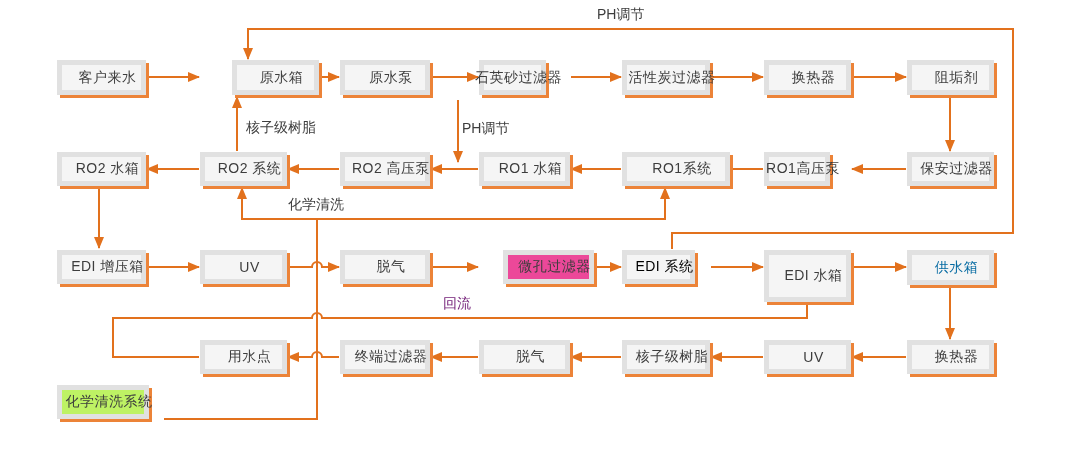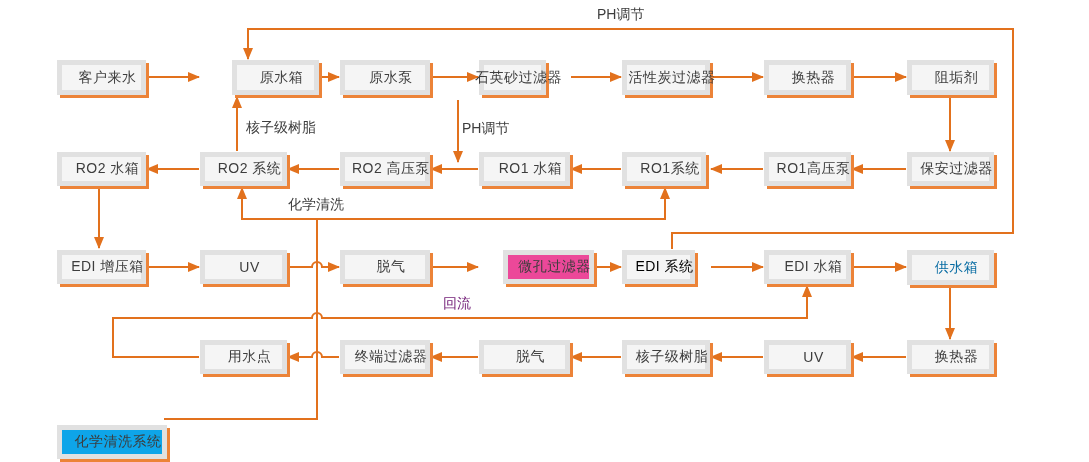--- a/index.html
+++ b/index.html
@@ -91,7 +91,7 @@
       <div class="node" style="left: 200px; top: 152px; width: 87px; height: 34px; background: rgb(245, 245, 245); border-color: rgb(225, 225, 225); color: rgb(61, 61, 61); box-shadow: rgb(236, 131, 56) 3px 3px 0px 0px;">RO2 系统</div>
       <div class="node" style="left: 340px; top: 152px; width: 90px; height: 34px; background: rgb(245, 245, 245); border-color: rgb(225, 225, 225); color: rgb(61, 61, 61); box-shadow: rgb(236, 131, 56) 3px 3px 0px 0px;">RO2 高压泵</div>
       <div class="node" style="left: 479px; top: 152px; width: 91px; height: 34px; background: rgb(245, 245, 245); border-color: rgb(225, 225, 225); color: rgb(61, 61, 61); box-shadow: rgb(236, 131, 56) 3px 3px 0px 0px;">RO1 水箱</div>
-      <div class="node" style="left: 622px; top: 152px; width: 84px; height: 34px; background: rgb(245, 245, 245); border-color: rgb(225, 225, 225); color: rgb(61, 61, 61); box-shadow: rgb(236, 131, 56) 3px 3px 0px 0px;">RO1系统</div>
+      <div class="node" style="left: 622px; top: 152px; width: 108px; height: 34px; background: rgb(245, 245, 245); border-color: rgb(225, 225, 225); color: rgb(61, 61, 61); box-shadow: rgb(236, 131, 56) 3px 3px 0px 0px;">RO1系统</div>
       <div class="node" style="left: 764px; top: 152px; width: 87px; height: 34px; background: rgb(245, 245, 245); border-color: rgb(225, 225, 225); color: rgb(61, 61, 61); box-shadow: rgb(236, 131, 56) 3px 3px 0px 0px;">RO1高压泵</div>
       <div class="node" style="left: 907px; top: 152px; width: 87px; height: 34px; background: rgb(245, 245, 245); border-color: rgb(225, 225, 225); color: rgb(61, 61, 61); box-shadow: rgb(236, 131, 56) 3px 3px 0px 0px;">保安过滤器</div>
       <div class="node" style="left: 57px; top: 250px; width: 89px; height: 34px; background: rgb(245, 245, 245); border-color: rgb(225, 225, 225); color: rgb(61, 61, 61); box-shadow: rgb(236, 131, 56) 3px 3px 0px 0px;">EDI 增压箱</div>

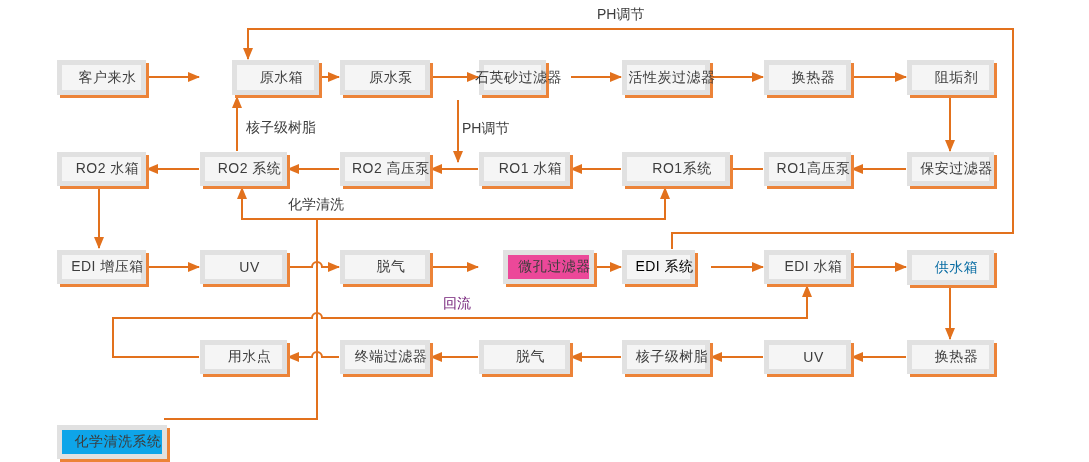--- a/index.html
+++ b/index.html
@@ -92,7 +92,7 @@
       <div class="node" style="left: 340px; top: 152px; width: 90px; height: 34px; background: rgb(245, 245, 245); border-color: rgb(225, 225, 225); color: rgb(61, 61, 61); box-shadow: rgb(236, 131, 56) 3px 3px 0px 0px;">RO2 高压泵</div>
       <div class="node" style="left: 479px; top: 152px; width: 91px; height: 34px; background: rgb(245, 245, 245); border-color: rgb(225, 225, 225); color: rgb(61, 61, 61); box-shadow: rgb(236, 131, 56) 3px 3px 0px 0px;">RO1 水箱</div>
       <div class="node" style="left: 622px; top: 152px; width: 108px; height: 34px; background: rgb(245, 245, 245); border-color: rgb(225, 225, 225); color: rgb(61, 61, 61); box-shadow: rgb(236, 131, 56) 3px 3px 0px 0px;">RO1系统</div>
-      <div class="node" style="left: 764px; top: 152px; width: 87px; height: 34px; background: rgb(245, 245, 245); border-color: rgb(225, 225, 225); color: rgb(61, 61, 61); box-shadow: rgb(236, 131, 56) 3px 3px 0px 0px;">RO1高压泵</div>
+      <div class="node" style="left: 764px; top: 152px; width: 66px; height: 34px; background: rgb(245, 245, 245); border-color: rgb(225, 225, 225); color: rgb(61, 61, 61); box-shadow: rgb(236, 131, 56) 3px 3px 0px 0px;">RO1高压泵</div>
       <div class="node" style="left: 907px; top: 152px; width: 87px; height: 34px; background: rgb(245, 245, 245); border-color: rgb(225, 225, 225); color: rgb(61, 61, 61); box-shadow: rgb(236, 131, 56) 3px 3px 0px 0px;">保安过滤器</div>
       <div class="node" style="left: 57px; top: 250px; width: 89px; height: 34px; background: rgb(245, 245, 245); border-color: rgb(225, 225, 225); color: rgb(61, 61, 61); box-shadow: rgb(236, 131, 56) 3px 3px 0px 0px;">EDI 增压箱</div>
       <div class="node" style="left: 200px; top: 250px; width: 87px; height: 34px; background: rgb(245, 245, 245); border-color: rgb(225, 225, 225); color: rgb(61, 61, 61); box-shadow: rgb(236, 131, 56) 3px 3px 0px 0px;">UV</div>

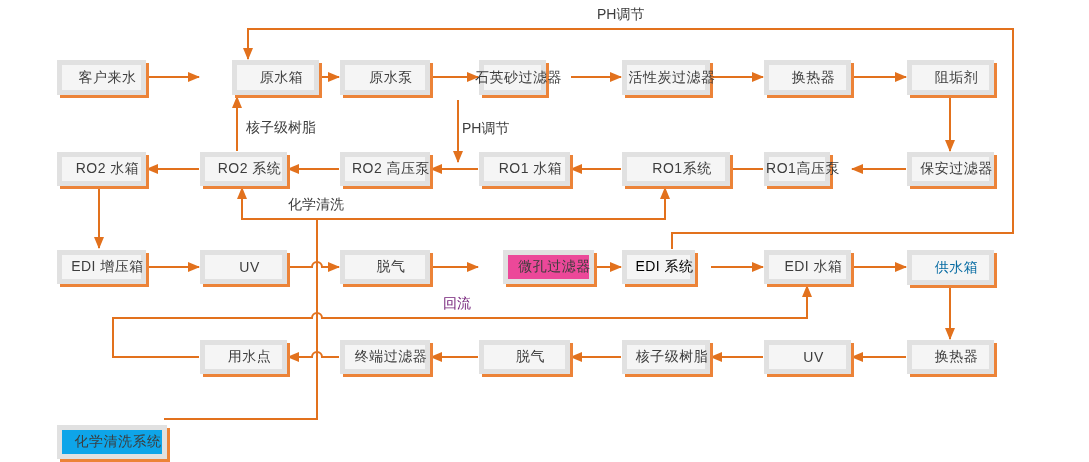--- a/index.html
+++ b/index.html
@@ -99,7 +99,7 @@
       <div class="node" style="left: 340px; top: 250px; width: 90px; height: 34px; background: rgb(245, 245, 245); border-color: rgb(225, 225, 225); color: rgb(61, 61, 61); box-shadow: rgb(236, 131, 56) 3px 3px 0px 0px;">脱气</div>
       <div class="node" style="left: 479px; top: 250px; width: 91px; height: 34px; background: #ec4899; border-color: rgb(225, 225, 225); color: rgb(61, 61, 61); box-shadow: rgb(236, 131, 56) 3px 3px 0px 0px; margin-left: 24px;">微孔过滤器</div>
       <div class="node" style="left: 622px; top: 250px; width: 73px; height: 34px; background: rgb(245, 245, 245); border-color: rgb(225, 225, 225); color: #000000; box-shadow: rgb(236, 131, 56) 3px 3px 0px 0px;">EDI 系统</div>
-      <div class="node" style="left: 764px; top: 250px; width: 87px; height: 34px; background: rgb(245, 245, 245); border-color: rgb(225, 225, 225); color: rgb(61, 61, 61); box-shadow: rgb(236, 131, 56) 3px 3px 0px 0px;">EDI 水箱</div>
+      <div class="node" style="left: 764px; top: 250px; width: 87px; height: 52px; background: rgb(245, 245, 245); border-color: rgb(225, 225, 225); color: rgb(61, 61, 61); box-shadow: rgb(236, 131, 56) 3px 3px 0px 0px;">EDI 水箱</div>
       <div class="node" style="left: 907px; top: 250px; width: 87px; height: 35px; background: rgb(245, 245, 245); border-color: rgb(225, 225, 225); color: #0369a1; box-shadow: rgb(236, 131, 56) 3px 3px 0px 0px;">供水箱</div>
       <div class="node" style="left: 200px; top: 340px; width: 87px; height: 34px; background: rgb(245, 245, 245); border-color: rgb(225, 225, 225); color: rgb(61, 61, 61); box-shadow: rgb(236, 131, 56) 3px 3px 0px 0px;">用水点</div>
       <div class="node" style="left: 340px; top: 340px; width: 90px; height: 34px; background: rgb(245, 245, 245); border-color: rgb(225, 225, 225); color: rgb(61, 61, 61); box-shadow: rgb(236, 131, 56) 3px 3px 0px 0px;">终端过滤器</div>

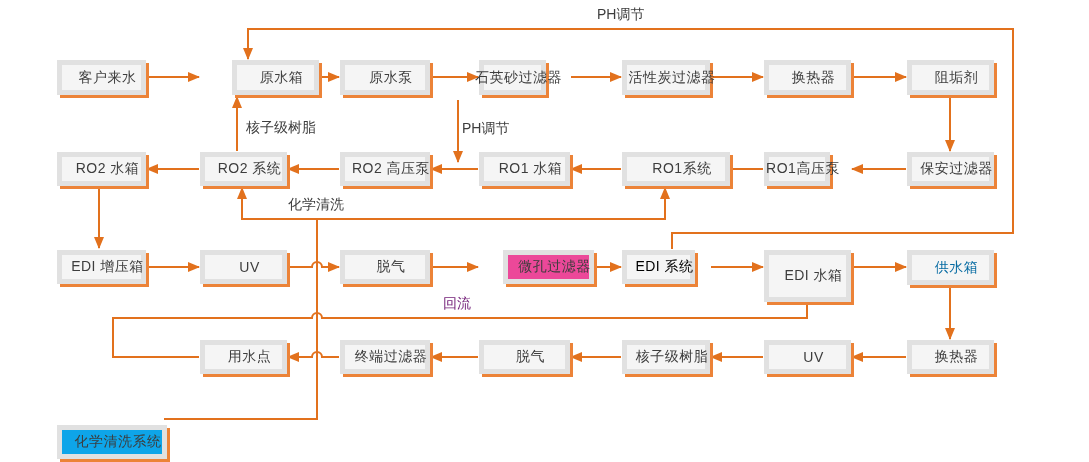--- a/index.html
+++ b/index.html
@@ -107,7 +107,7 @@
       <div class="node" style="left: 622px; top: 340px; width: 88px; height: 34px; background: rgb(245, 245, 245); border-color: rgb(225, 225, 225); color: rgb(61, 61, 61); box-shadow: rgb(236, 131, 56) 3px 3px 0px 0px;">核子级树脂</div>
       <div class="node" style="left: 764px; top: 340px; width: 87px; height: 34px; background: rgb(245, 245, 245); border-color: rgb(225, 225, 225); color: rgb(61, 61, 61); box-shadow: rgb(236, 131, 56) 3px 3px 0px 0px;">UV</div>
       <div class="node" style="left: 907px; top: 340px; width: 87px; height: 34px; background: rgb(245, 245, 245); border-color: rgb(225, 225, 225); color: rgb(61, 61, 61); box-shadow: rgb(236, 131, 56) 3px 3px 0px 0px;">换热器</div>
-      <div class="node" style="left: 57px; top: 425px; width: 110px; height: 34px; background: #0ea5e9; border-color: rgb(225, 225, 225); color: rgb(61, 61, 61); box-shadow: rgb(236, 131, 56) 3px 3px 0px 0px;">化学清洗系统</div>
+      <div class="node" style="left: 57px; top: 385px; width: 92px; height: 34px; background: #bef264; border-color: rgb(225, 225, 225); color: rgb(61, 61, 61); box-shadow: rgb(236, 131, 56) 3px 3px 0px 0px;">化学清洗系统</div>
     </div>
   <div>
       <div class="edge-label" style="left: 597px; top: 6px; color: rgb(61, 61, 61);">PH调节</div>

